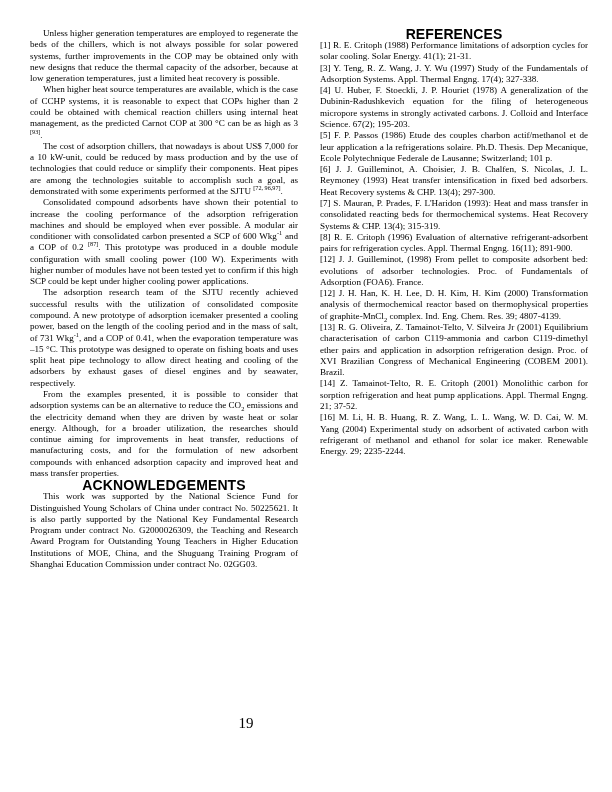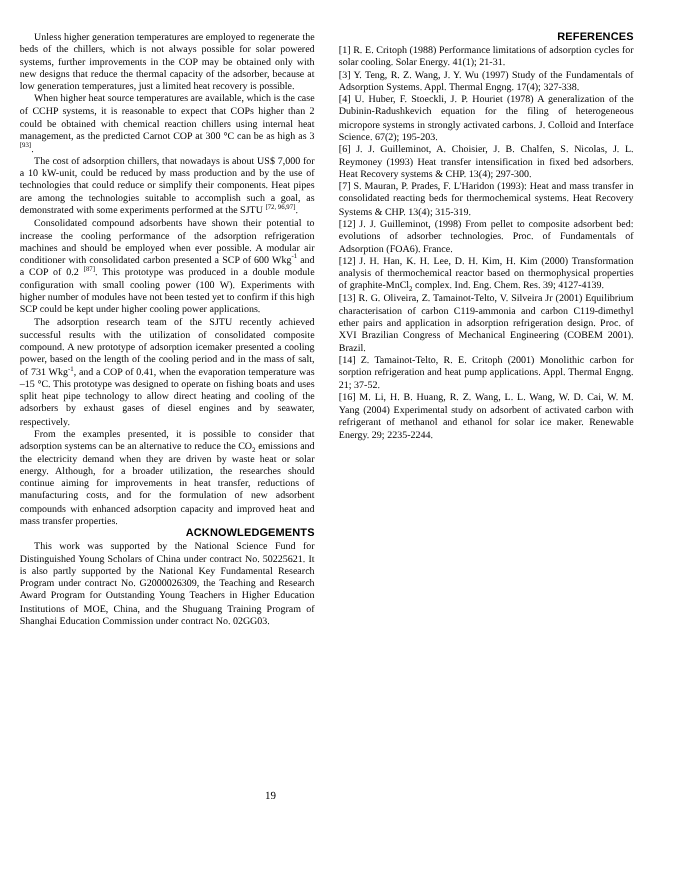--- a/index.html
+++ b/index.html
@@ -22,7 +22,7 @@
     width: 492px;
     height: 792px;
     box-sizing: border-box;
-    padding: 28px 30px 20px 18px;
+    padding: 28px 30px 20px 30px;
   }
   .columns {
     display: flex;

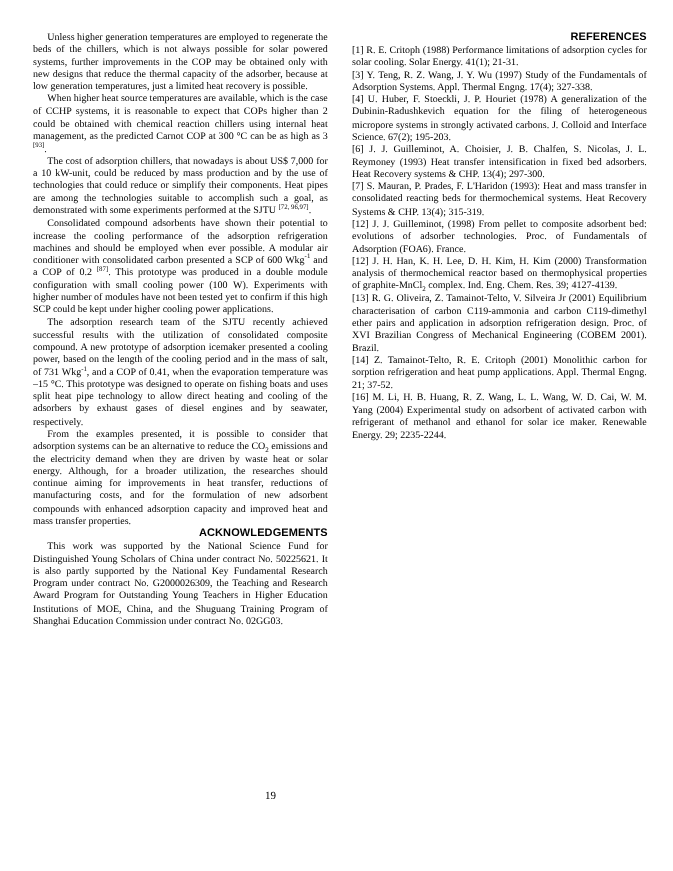--- a/index.html
+++ b/index.html
@@ -52,11 +52,11 @@
   h2.section {
     margin: 0;
     font-family: "Liberation Sans", "DejaVu Sans", sans-serif;
-    font-size: 10px;
+    font-size: 14px;
     font-weight: bold;
     line-height: 12px;
     letter-spacing: 0.1px;
-    text-align: right;
+    text-align: center;
   }
   .gap-before {
     margin-top: 10.5px;

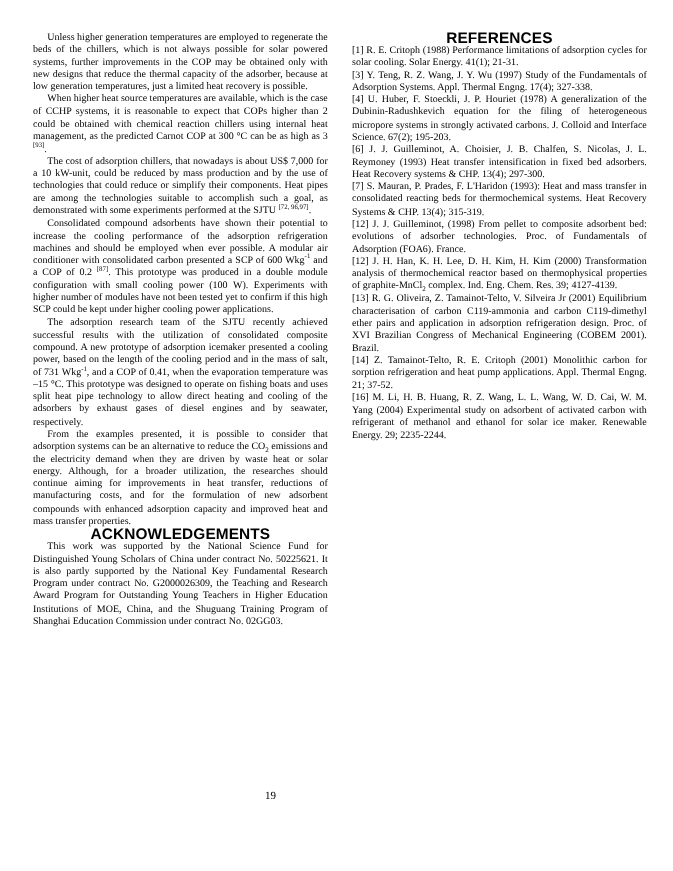--- a/index.html
+++ b/index.html
@@ -115,6 +115,7 @@
       <p class="ref">[1] R. E. Critoph (1988) Performance limitations of adsorption cycles for solar cooling. Solar Energy. 41(1); 21-31.</p>
       <p class="ref">[3] Y. Teng, R. Z. Wang, J. Y. Wu (1997) Study of the Fundamentals of Adsorption Systems. Appl. Thermal Engng. 17(4); 327-338.</p>
       <p class="ref">[4] U. Huber, F. Stoeckli, J. P. Houriet (1978) A generalization of the Dubinin-Radushkevich equation for the filing of heterogeneous micropore systems in strongly activated carbons. J. Colloid and Interface Science. 67(2); 195-203.</p>
+      <p class="ref">[5] F. P. Passos (1986) Etude des couples charbon actif/methanol et de leur application a la refrigerations solaire. Ph.D. Thesis. Dep Mecanique, Ecole Polytechnique Federale de Lausanne; Switzerland; 101 p.</p>
       <p class="ref">[6] J. J. Guilleminot, A. Choisier, J. B. Chalfen, S. Nicolas, J. L. Reymoney (1993) Heat transfer intensification in fixed bed adsorbers. Heat Recovery systems &amp; CHP. 13(4); 297-300.</p>
       <p class="ref">[7] S. Mauran, P. Prades, F. L'Haridon (1993): Heat and mass transfer in consolidated reacting beds for thermochemical systems. Heat Recovery Systems &amp; CHP. 13(4); 315-319.</p>
       <p class="ref">[12] J. J. Guilleminot, (1998) From pellet to composite adsorbent bed: evolutions of adsorber technologies. Proc. of Fundamentals of Adsorption (FOA6). France.</p>

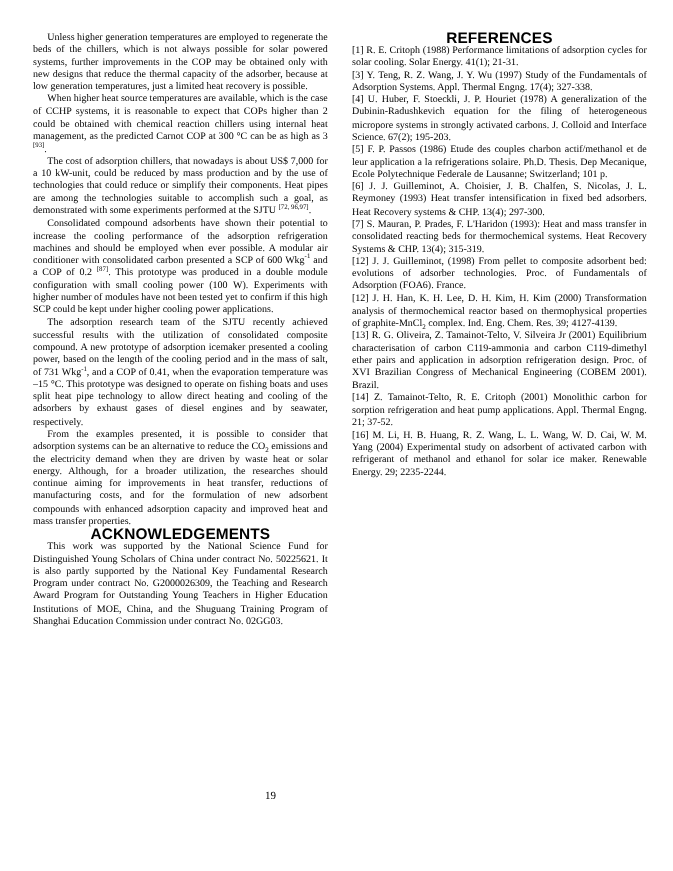--- a/index.html
+++ b/index.html
@@ -118,6 +118,7 @@
       <p class="ref">[5] F. P. Passos (1986) Etude des couples charbon actif/methanol et de leur application a la refrigerations solaire. Ph.D. Thesis. Dep Mecanique, Ecole Polytechnique Federale de Lausanne; Switzerland; 101 p.</p>
       <p class="ref">[6] J. J. Guilleminot, A. Choisier, J. B. Chalfen, S. Nicolas, J. L. Reymoney (1993) Heat transfer intensification in fixed bed adsorbers. Heat Recovery systems &amp; CHP. 13(4); 297-300.</p>
       <p class="ref">[7] S. Mauran, P. Prades, F. L'Haridon (1993): Heat and mass transfer in consolidated reacting beds for thermochemical systems. Heat Recovery Systems &amp; CHP. 13(4); 315-319.</p>
+      <p class="ref">[8] R. E. Critoph (1996) Evaluation of alternative refrigerant-adsorbent pairs for refrigeration cycles. Appl. Thermal Engng. 16(11); 891-900.</p>
       <p class="ref">[12] J. J. Guilleminot, (1998) From pellet to composite adsorbent bed: evolutions of adsorber technologies. Proc. of Fundamentals of Adsorption (FOA6). France.</p>
 
       <p class="ref"><span>[12] J. H. Han, K. H. Lee, D. H. Kim, H. Kim (2000) Transformation analysis of thermochemical reactor based on thermophysical properties of graphite-MnCl</span><sub>2</sub><span> complex. Ind. Eng. Chem. Res. 39; 4127-4139.</span></p>

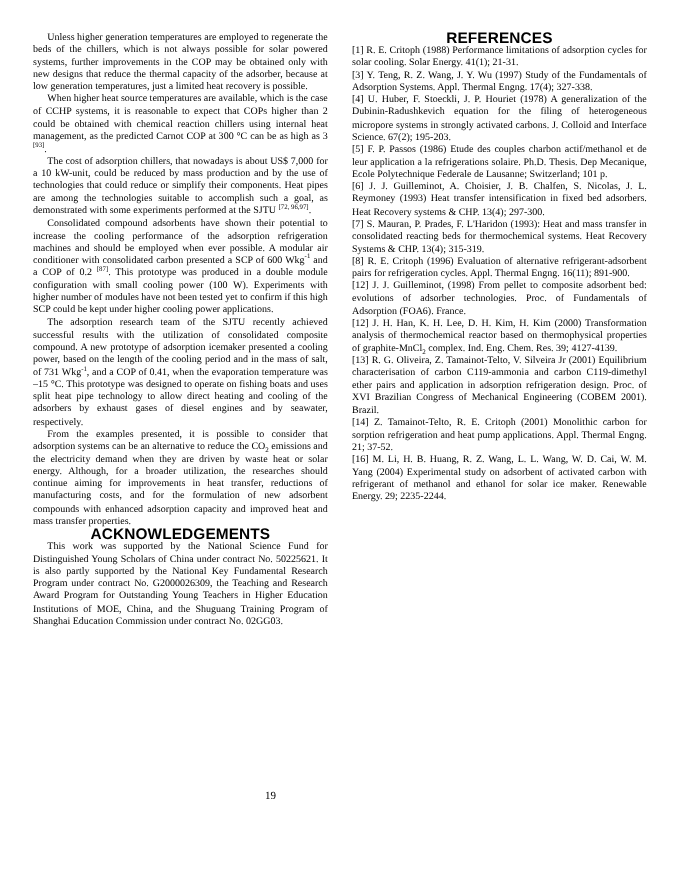--- a/index.html
+++ b/index.html
@@ -121,7 +121,7 @@
       <p class="ref">[8] R. E. Critoph (1996) Evaluation of alternative refrigerant-adsorbent pairs for refrigeration cycles. Appl. Thermal Engng. 16(11); 891-900.</p>
       <p class="ref">[12] J. J. Guilleminot, (1998) From pellet to composite adsorbent bed: evolutions of adsorber technologies. Proc. of Fundamentals of Adsorption (FOA6). France.</p>
 
-      <p class="ref"><span>[12] J. H. Han, K. H. Lee, D. H. Kim, H. Kim (2000) Transformation analysis of thermochemical reactor based on thermophysical properties of graphite-MnCl</span><sub>2</sub><span> complex. Ind. Eng. Chem. Res. 39; 4127-4139.</span></p>
+      <p class="ref"><span>[12] J. H. Han, K. H. Lee, D. H. Kim, H. Kim (2000) Transformation analysis of thermochemical reactor based on thermophysical properties of graphite-MnCl</span><sub>2</sub><span> complex. Ind. Eng. Chem. Res. 39; 4807-4139.</span></p>
 
       <p class="ref">[13] R. G. Oliveira, Z. Tamainot-Telto, V. Silveira Jr (2001) Equilibrium characterisation of carbon C119-ammonia and carbon C119-dimethyl ether pairs and application in adsorption refrigeration design. Proc. of XVI Brazilian Congress of Mechanical Engineering (COBEM 2001). Brazil.</p>
       <p class="ref">[14] Z. Tamainot-Telto, R. E. Critoph (2001) Monolithic carbon for sorption refrigeration and heat pump applications. Appl. Thermal Engng. 21; 37-52.</p>

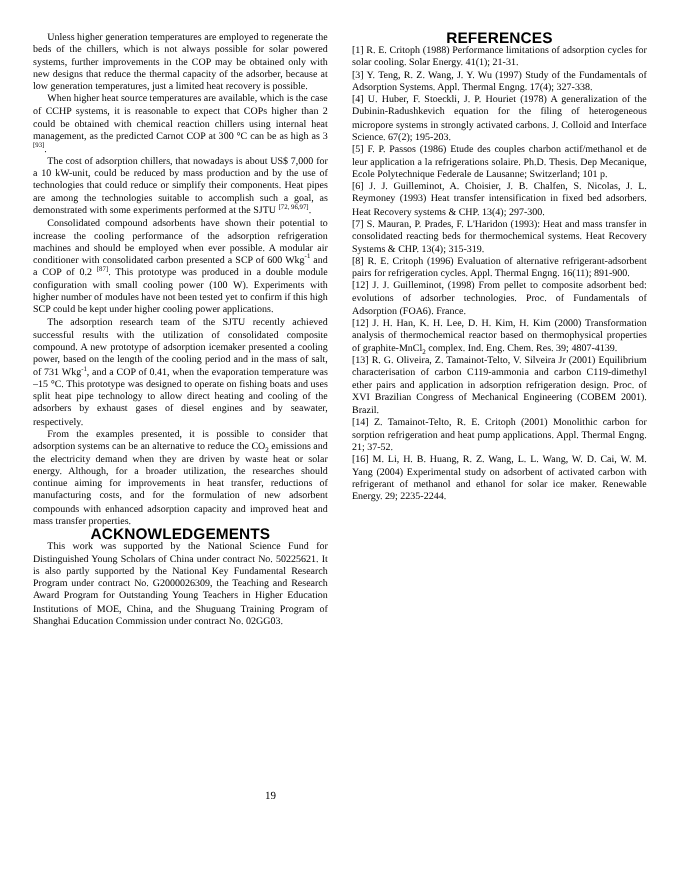--- a/index.html
+++ b/index.html
@@ -77,7 +77,7 @@
     right: 0;
     top: 718px;
     text-align: center;
-    font-size: 10px;
+    font-size: 15px;
     line-height: 11px;
   }
 </style>

